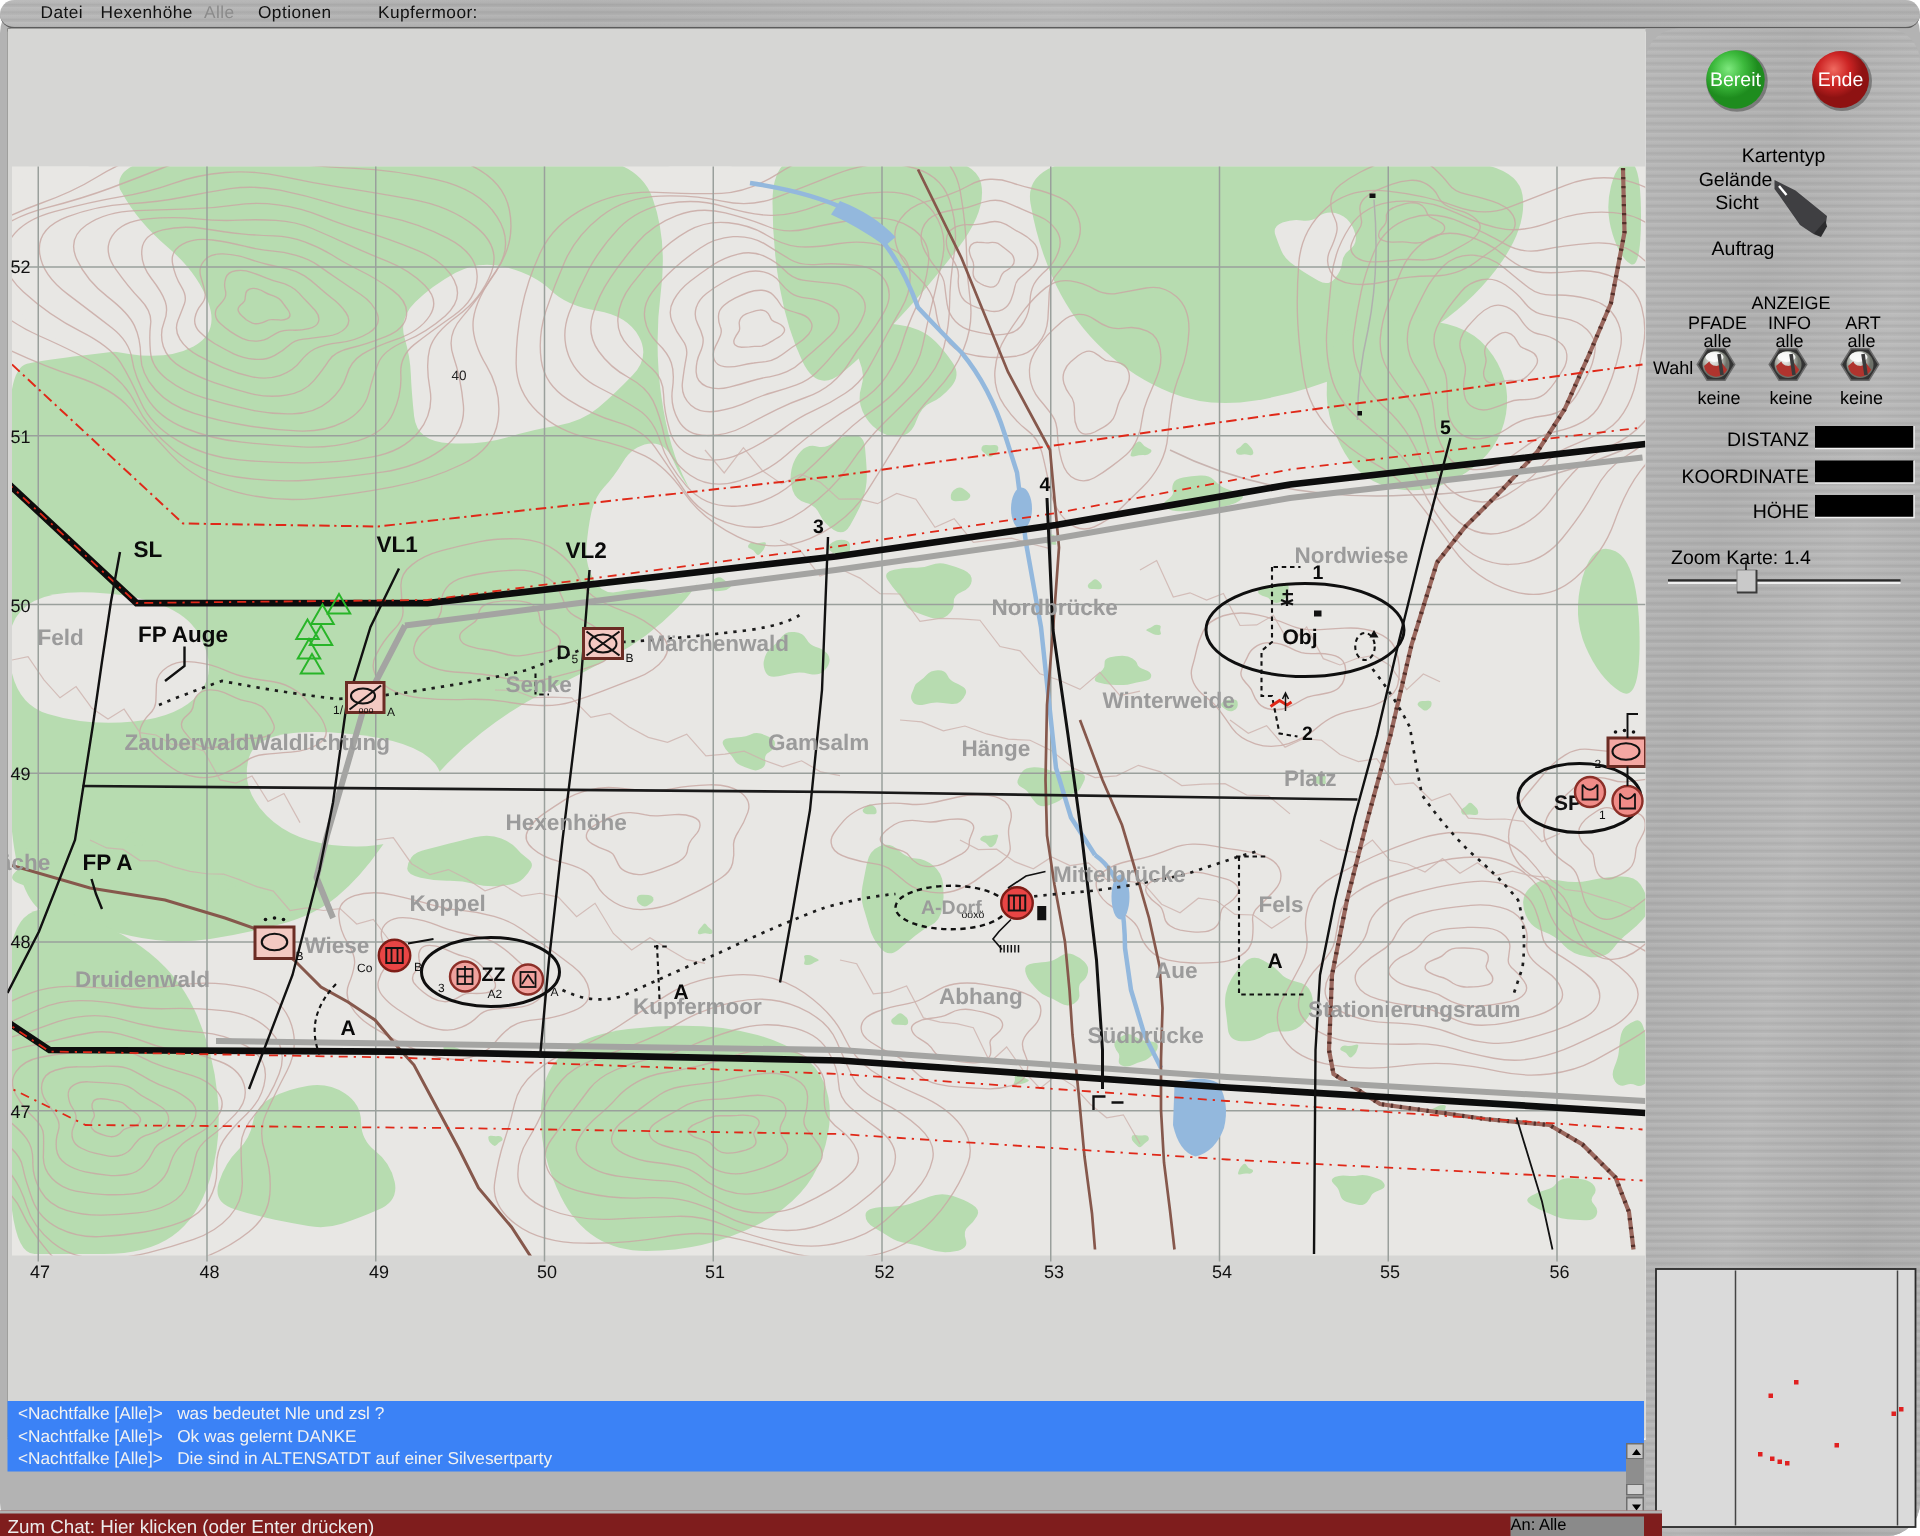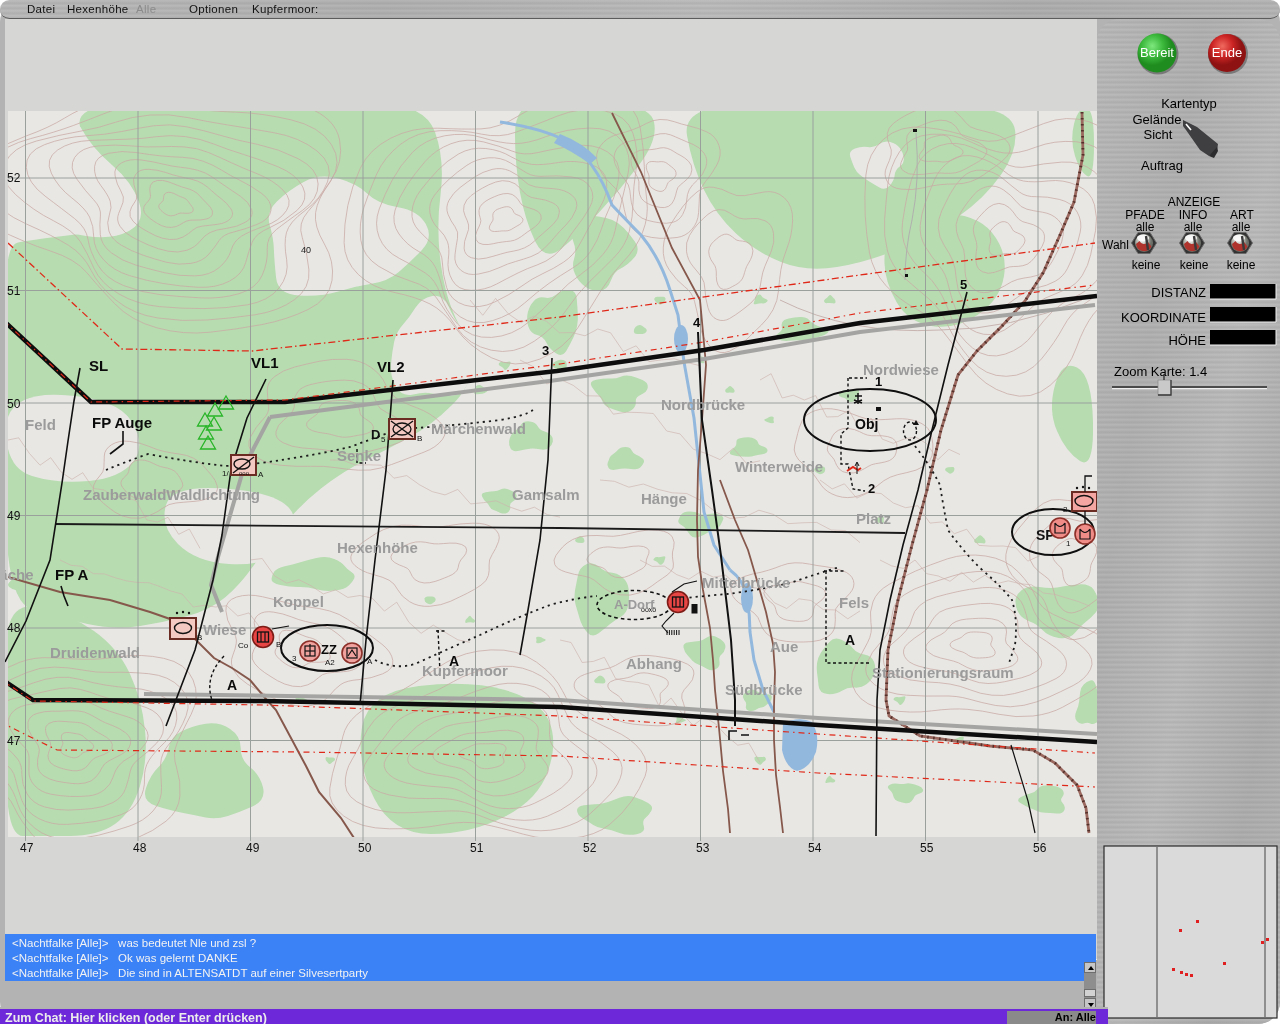--- a/index.html
+++ b/index.html
@@ -28,7 +28,7 @@
 <span style="left:27px">Datei</span>
       <span style="left:67px">Hexenhöhe</span>
       <span style="left:136px;color:#8b8b8b">Alle</span>
-      <span style="left:189px">Optionen</span>
+      <span style="left:172px">Optionen</span>
       <span style="left:252px">Kupfermoor:</span>
 </div>
 <div id="sbright" class="metal"></div>

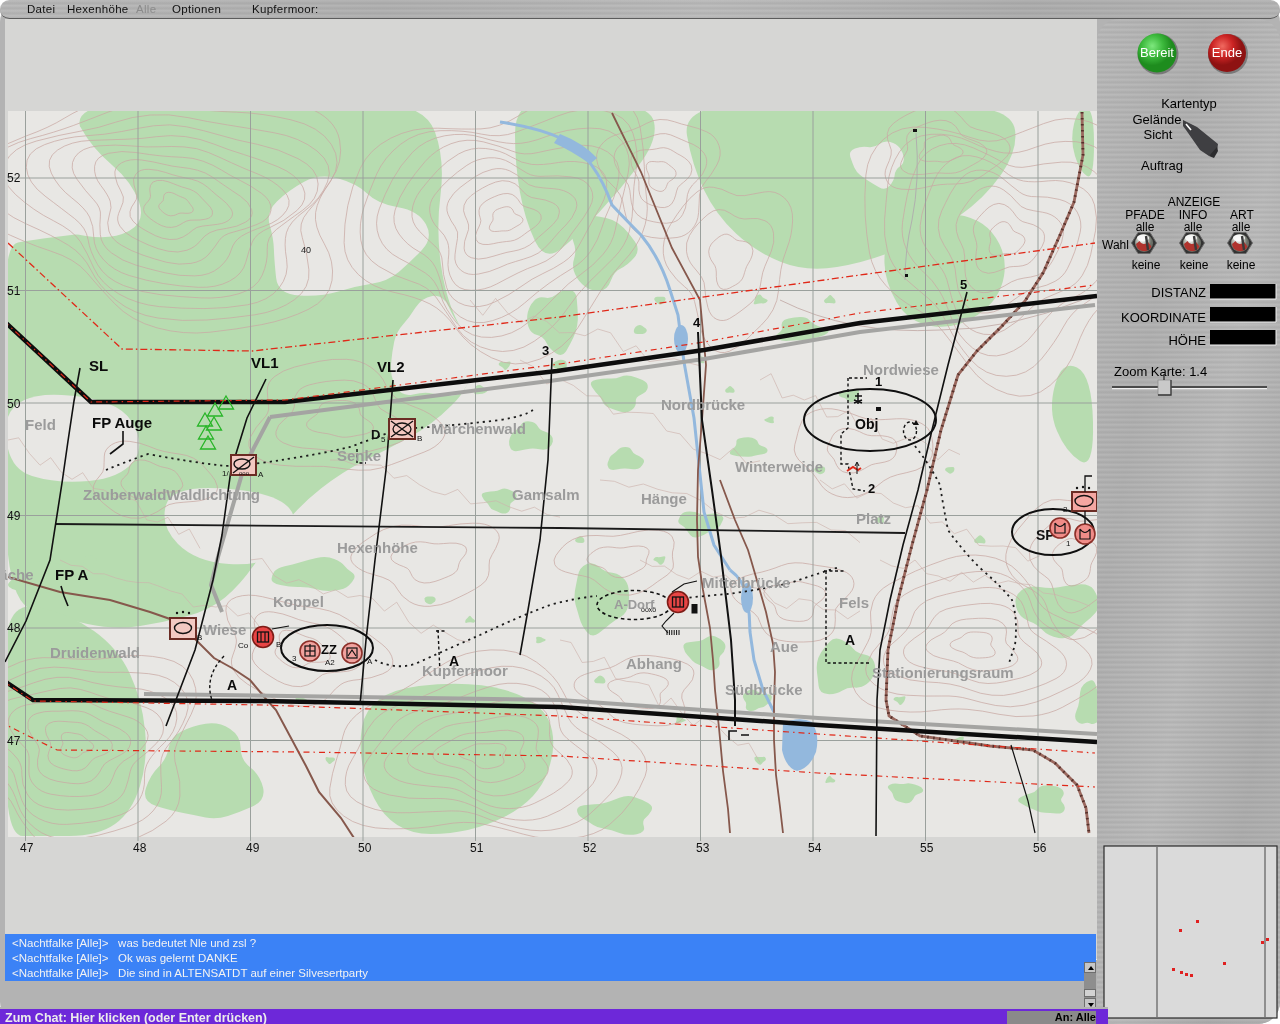--- a/index.html
+++ b/index.html
@@ -17,7 +17,7 @@
 #chat div { position:absolute; left:7px; color:#f2f2f2; font-size:11.5px; white-space:pre; }
 #chatsb { position:absolute; left:1084px; top:962px; width:12px; height:47px; background:#8e8e8e; }
 .sbbtn { position:absolute; left:0; width:12px; height:11px; background:#c6c6c6; border:1px solid #6e6e6e; font-size:0; }
-#statusbar { position:absolute; left:0px; top:1007px; width:1108px; height:17px; background:#6d28d9; border-top:2px solid #b2b2b2;font-weight:bold; }
+#statusbar { position:absolute; left:0px; top:1007px; width:1108px; height:17px; background:#7f1d1d; border-top:2px solid #b2b2b2; }
 #statusbar .lt { position:absolute; left:5px; top:2px; color:#ececec; font-size:12.5px; }
 #anbox { position:absolute; left:1007px; top:2px; width:89px; height:13px; background:#8a8a8a; color:#000; font-size:11px; text-align:right; }
 #sbright { position:absolute; left:1097px; top:19px; width:183px; height:1005px; }

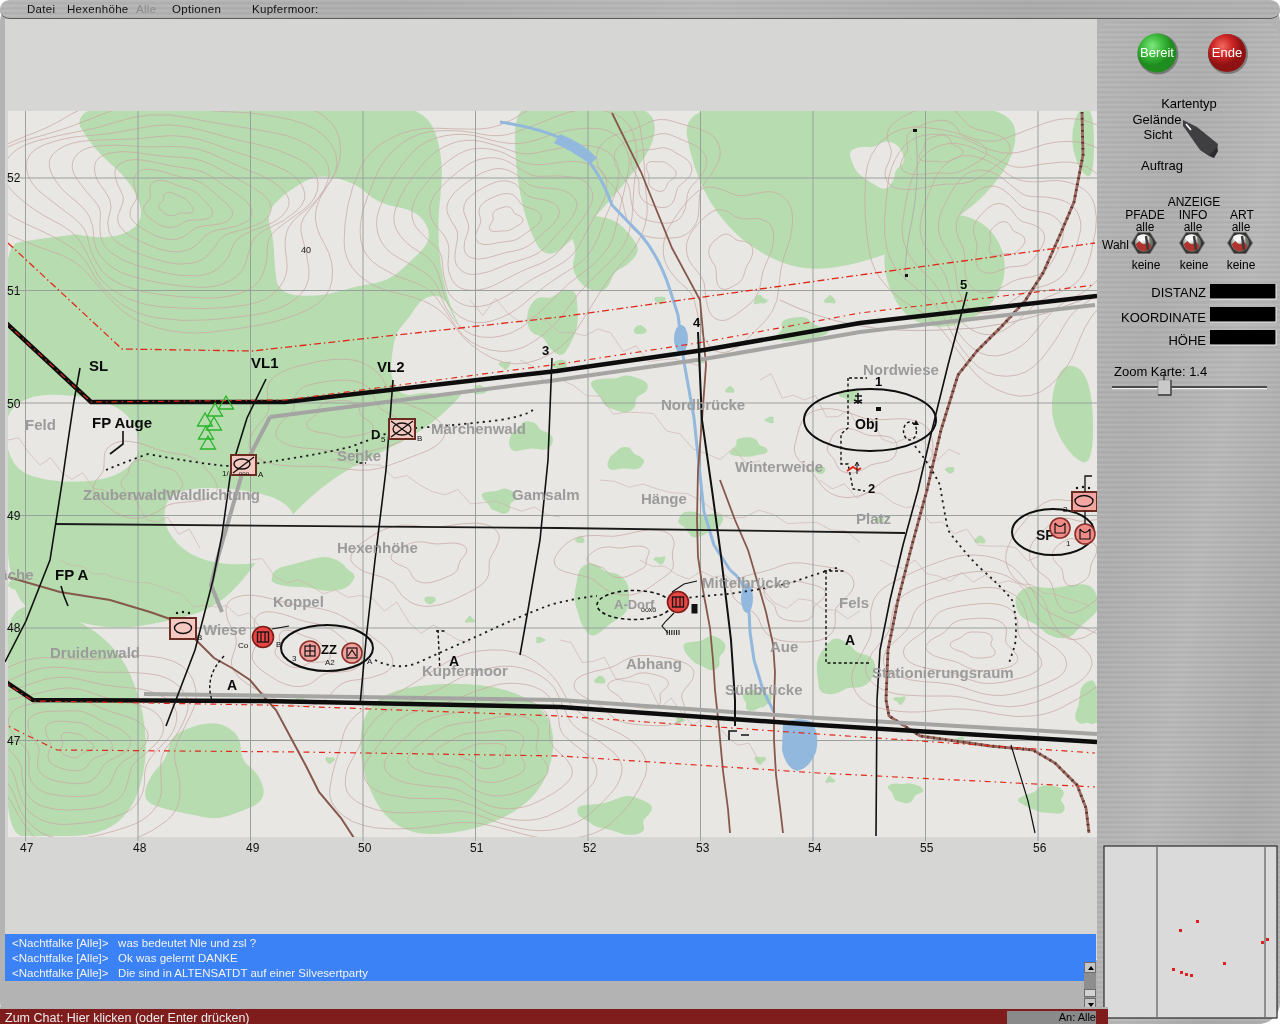--- a/index.html
+++ b/index.html
@@ -19,7 +19,7 @@
 .sbbtn { position:absolute; left:0; width:12px; height:11px; background:#c6c6c6; border:1px solid #6e6e6e; font-size:0; }
 #statusbar { position:absolute; left:0px; top:1007px; width:1108px; height:17px; background:#7f1d1d; border-top:2px solid #b2b2b2; }
 #statusbar .lt { position:absolute; left:5px; top:2px; color:#ececec; font-size:12.5px; }
-#anbox { position:absolute; left:1007px; top:2px; width:89px; height:13px; background:#8a8a8a; color:#000; font-size:11px; text-align:right; }
+#anbox { position:absolute; left:1007px; top:2px; width:89px; height:13px; background:#8a8a8a; color:#000; font-size:11px; text-align:left; }
 #sbright { position:absolute; left:1097px; top:19px; width:183px; height:1005px; }
 </style></head>
 <body>

